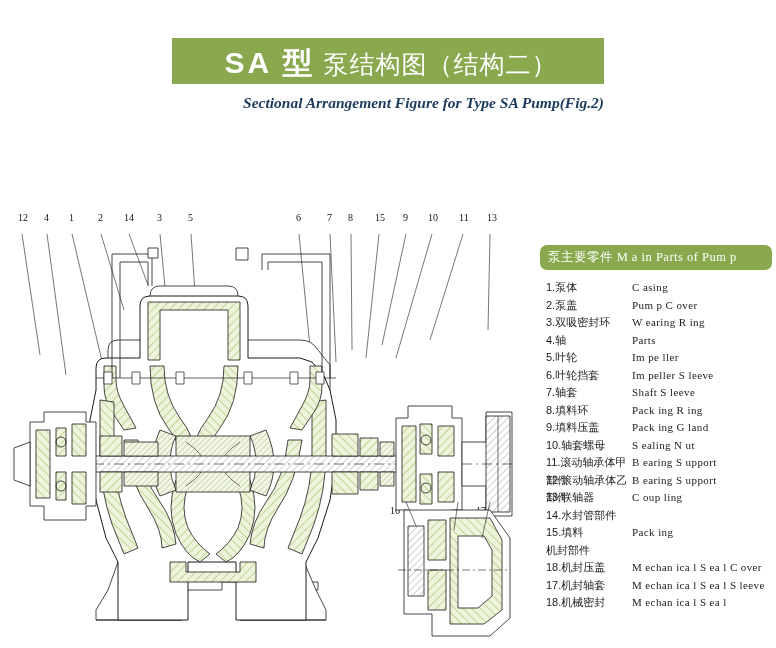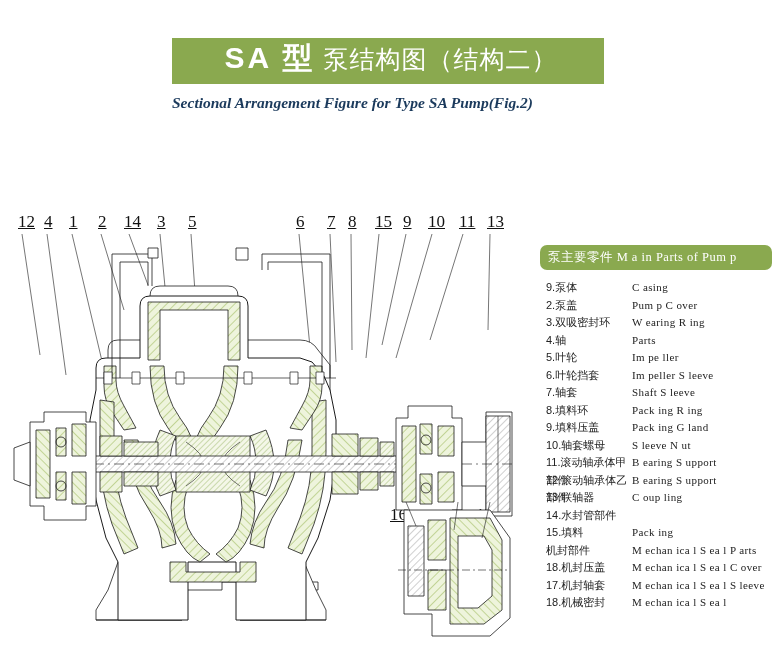--- a/index.html
+++ b/index.html
@@ -25,7 +25,7 @@
     background: #8aa94f;
     height: 46px;
     display: flex;
-    align-items: flex-start;
+    align-items: flex-end;
     justify-content: center;
     border-left: 6px solid #8aa94f;
   }

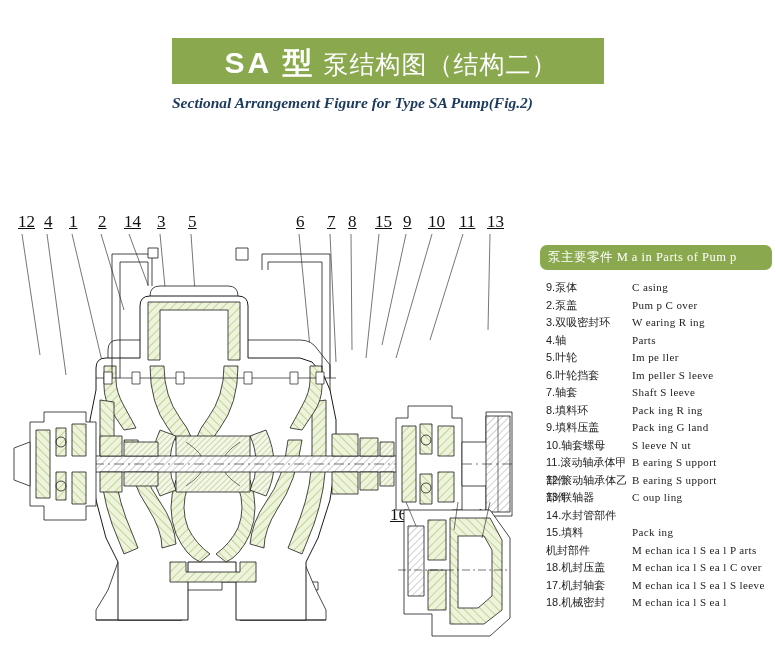--- a/index.html
+++ b/index.html
@@ -42,7 +42,7 @@
   }
   #title-en {
     margin-top: 10px;
-    text-align: left;
+    text-align: right;
     color: #1b3a5c;
     font-style: italic;
     font-weight: bold;

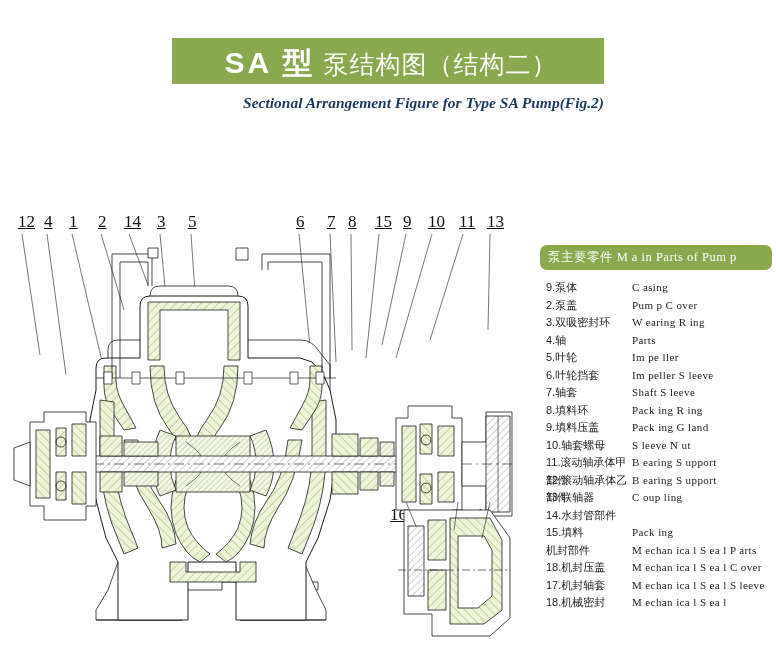--- a/index.html
+++ b/index.html
@@ -103,10 +103,9 @@
   }
   .callout {
     position: absolute;
-    font-size: 17px;
+    font-size: 10px;
     color: #111111;
     font-family: "Liberation Serif", serif;
-    text-decoration: underline;
   }
   #detail-callouts {
     position: absolute;

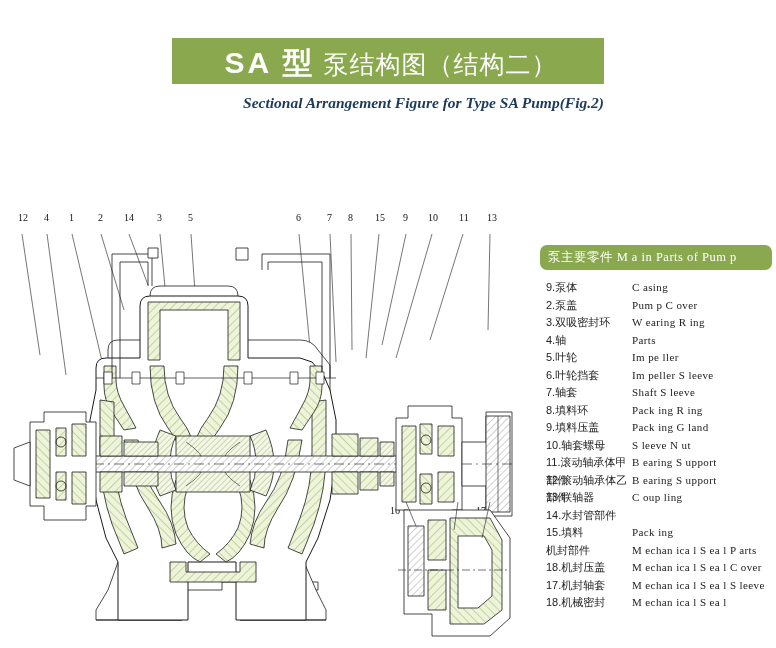--- a/index.html
+++ b/index.html
@@ -132,7 +132,7 @@
   <div id="parts-header">泵主要零件 M a in Parts of Pum p</div>
   <div id="parts-list">
     <div class="part-row">
-        <span class="part-cn">9.泵体</span>
+        <span class="part-cn">1.泵体</span>
         <span class="part-en">C asing</span>
       </div>
     <div class="part-row">

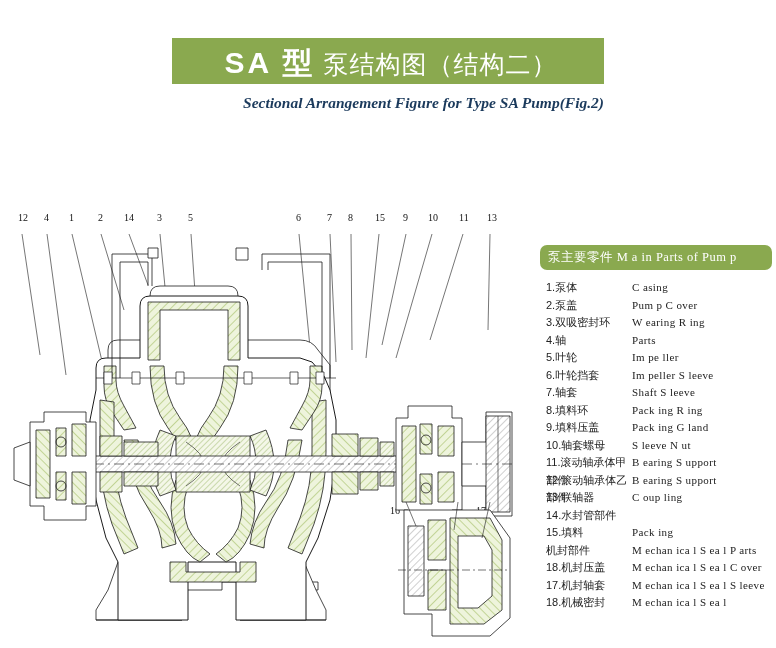--- a/index.html
+++ b/index.html
@@ -169,7 +169,7 @@
       </div>
     <div class="part-row">
         <span class="part-cn">10.轴套螺母</span>
-        <span class="part-en">S leeve N ut</span>
+        <span class="part-en">S ealing N ut</span>
       </div>
     <div class="part-row">
         <span class="part-cn">11.滚动轴承体甲部件</span>

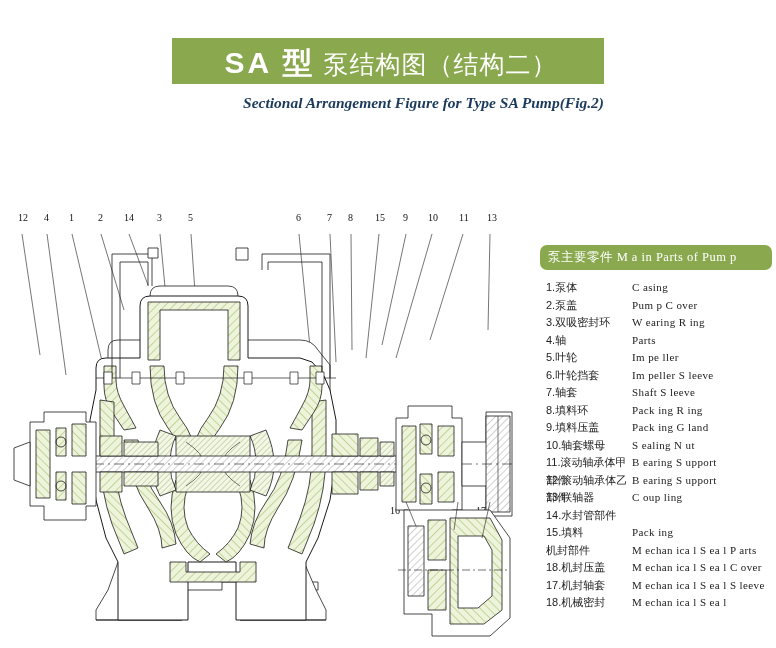--- a/index.html
+++ b/index.html
@@ -192,7 +192,6 @@
       </div>
     <div class="part-row">
         <span class="part-cn">    机封部件</span>
-        <span class="part-en">M echan ica l S ea l P arts</span>
       </div>
     <div class="part-row">
         <span class="part-cn">18.机封压盖</span>

